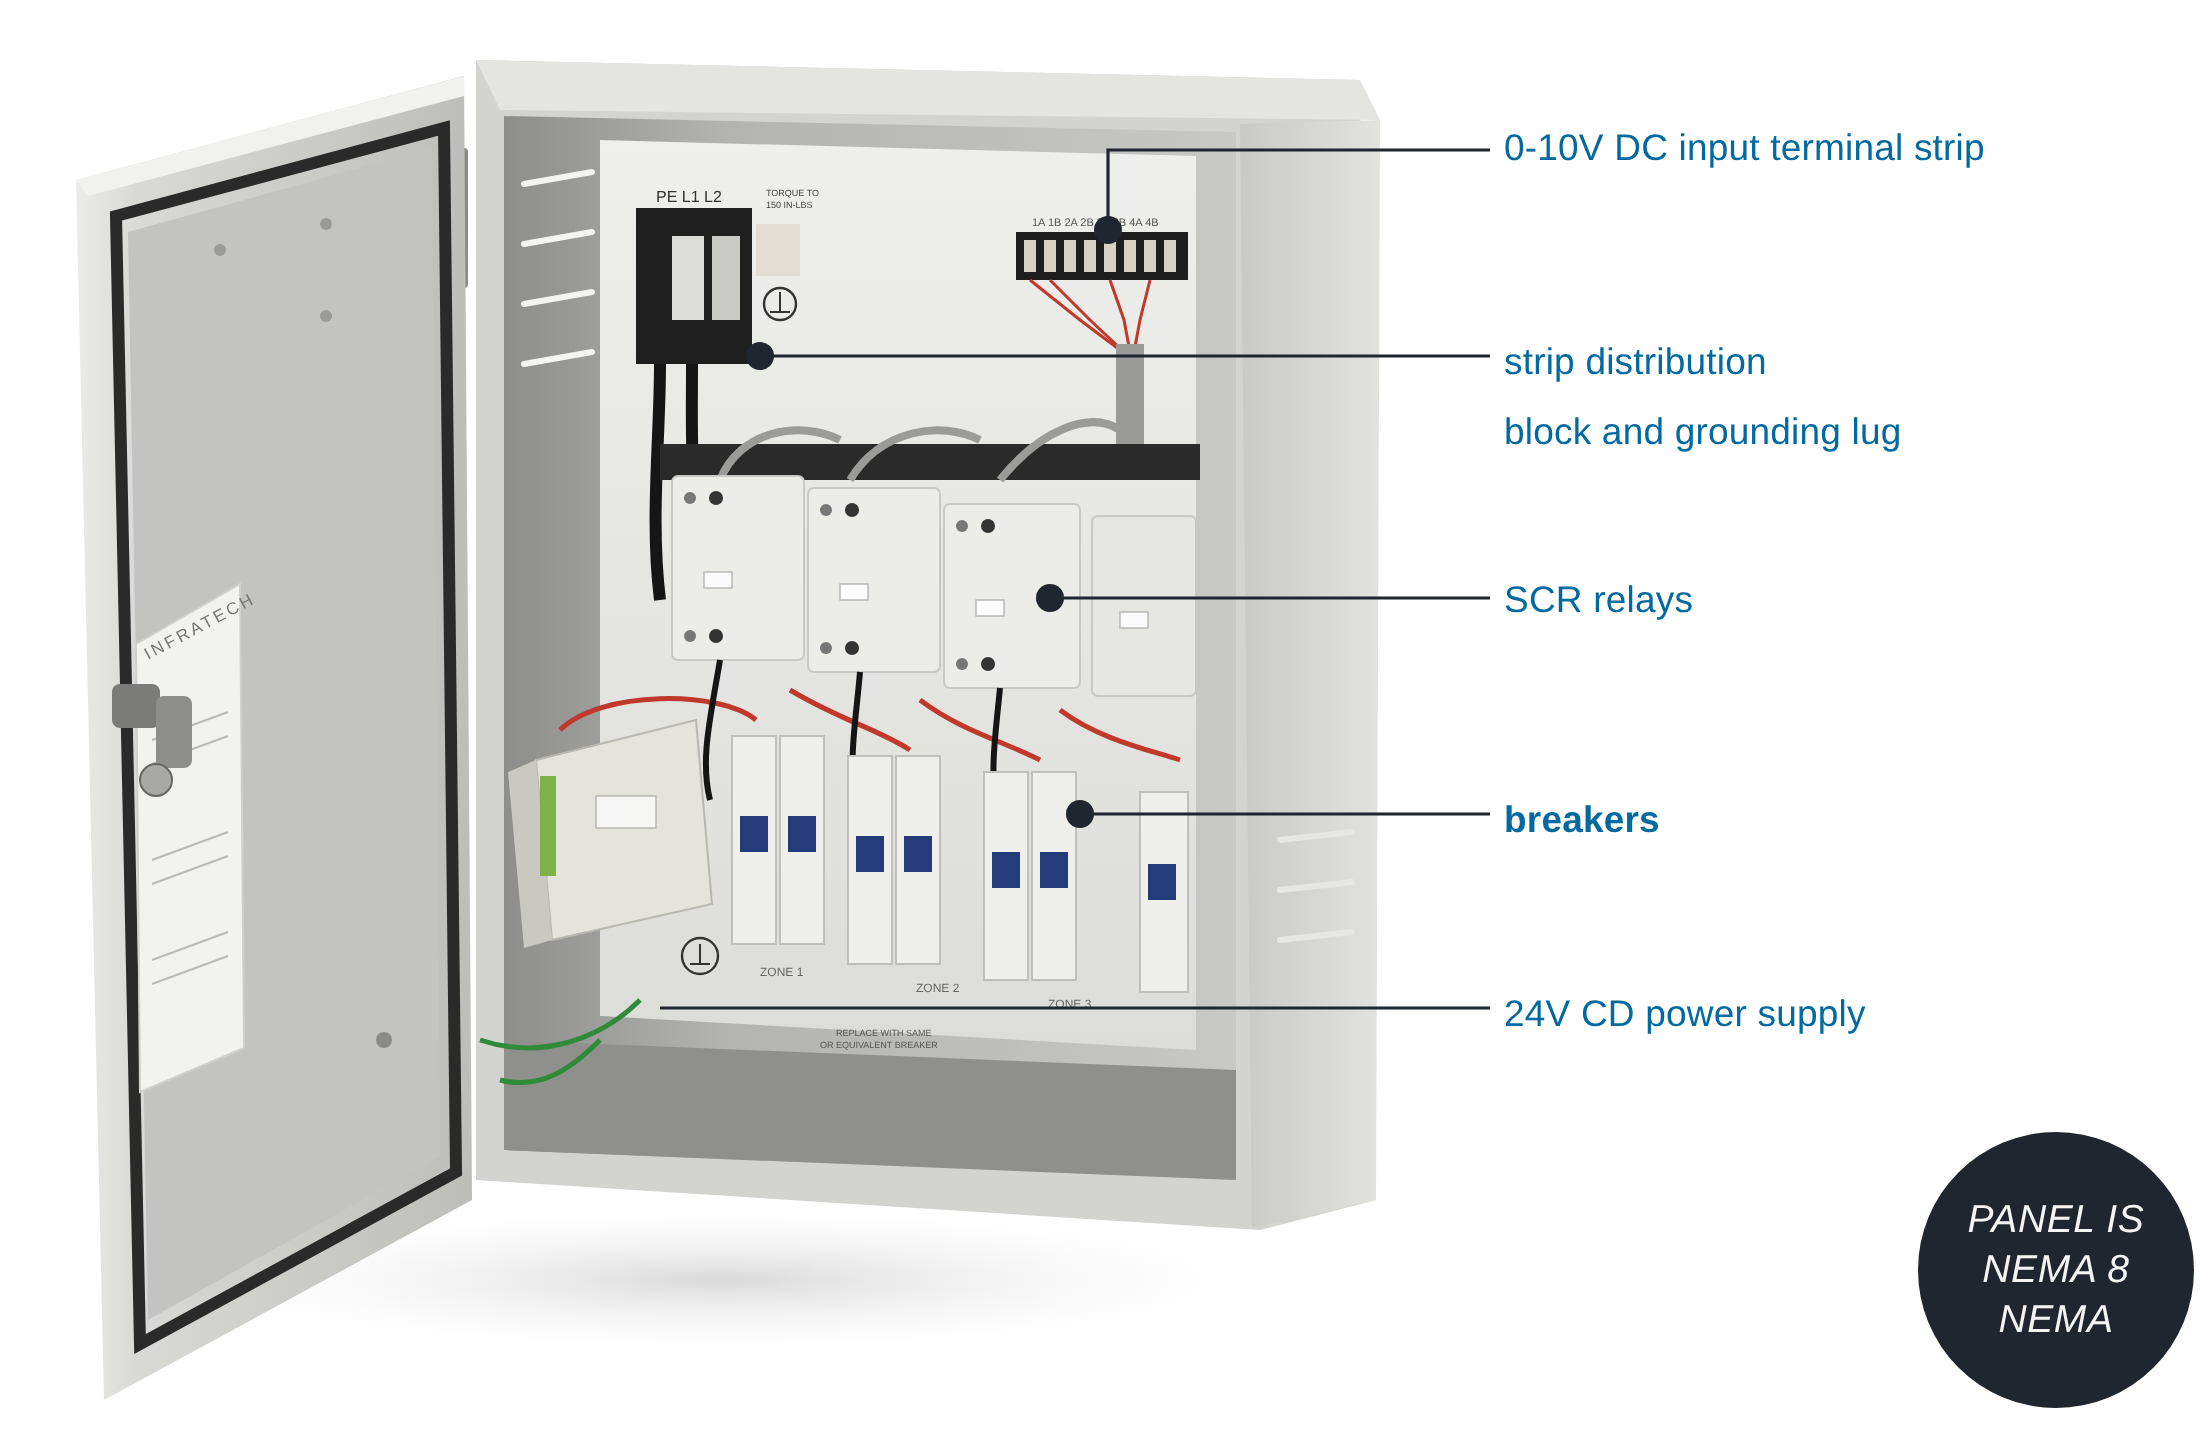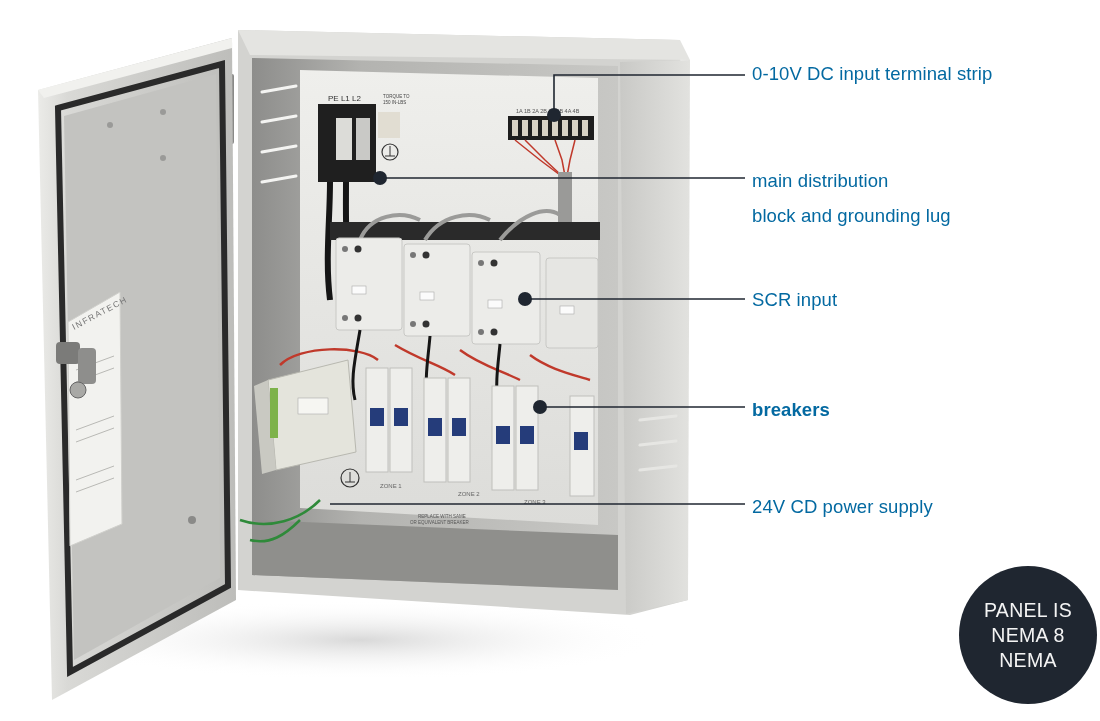--- a/index.html
+++ b/index.html
@@ -244,7 +244,7 @@
 </div>
 
 <div class="callout-label" style="top:63px;">0-10V DC input terminal strip</div>
-<div class="callout-label" style="top:170px;">main distribution</div>
+<div class="callout-label" style="top:170px;">strip distribution</div>
 <div class="callout-label" style="top:205px;">block and grounding lug</div>
 <div class="callout-label" style="top:289px;">SCR input</div>
 <div class="callout-label" style="top:399px;font-weight:bold;">breakers</div>

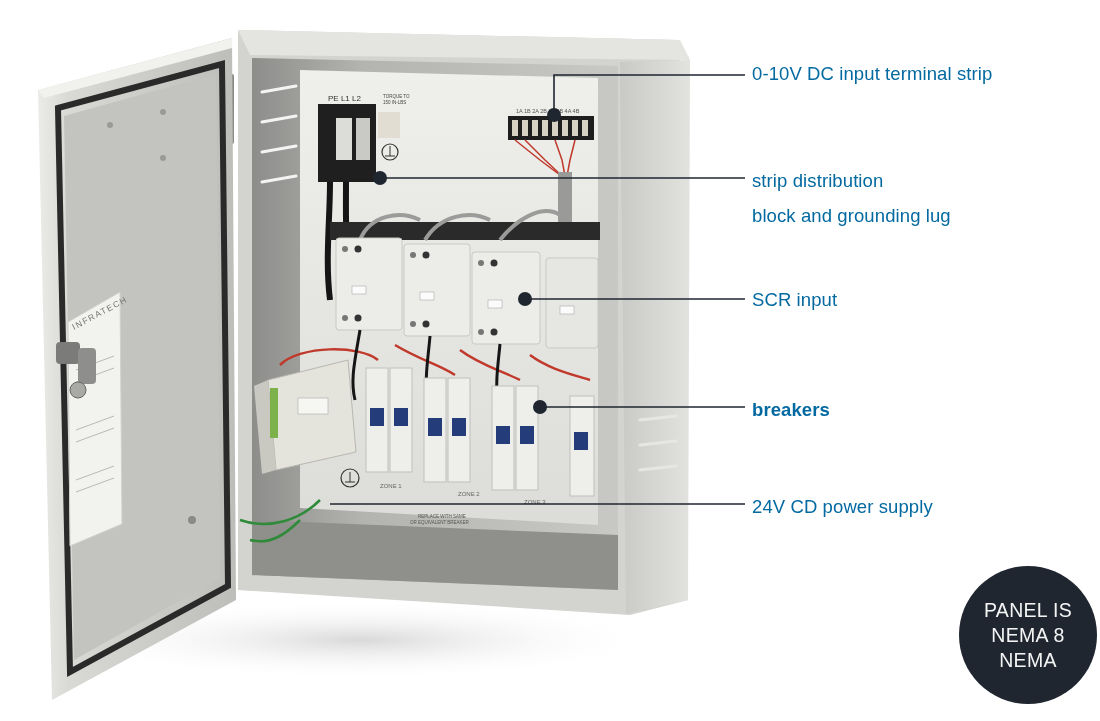--- a/index.html
+++ b/index.html
@@ -246,7 +246,7 @@
 <div class="callout-label" style="top:63px;">0-10V DC input terminal strip</div>
 <div class="callout-label" style="top:170px;">strip distribution</div>
 <div class="callout-label" style="top:205px;">block and grounding lug</div>
-<div class="callout-label" style="top:289px;">SCR input</div>
+<div class="callout-label" style="top:289px;">SCR relays</div>
 <div class="callout-label" style="top:399px;font-weight:bold;">breakers</div>
 <div class="callout-label" style="top:496px;">24V CD power supply</div>
 

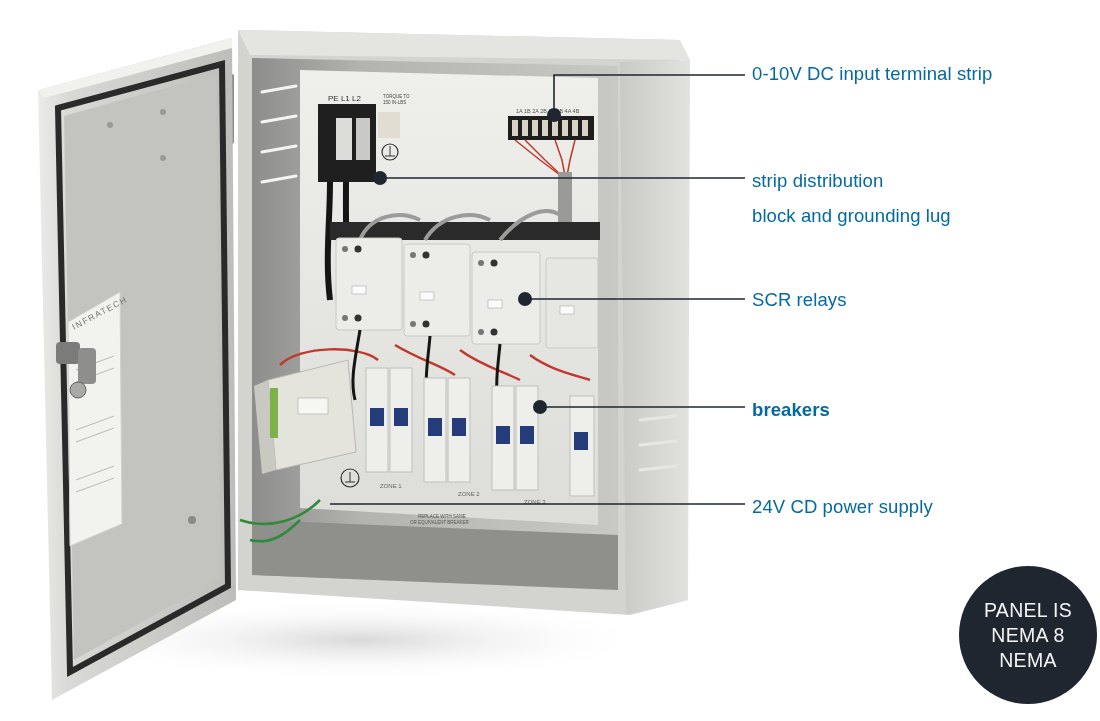--- a/index.html
+++ b/index.html
@@ -6,7 +6,7 @@
   body{width:1100px;height:721px;position:relative;overflow:hidden;font-family:"Liberation Sans","DejaVu Sans",sans-serif;}
   .stage{position:absolute;left:0;top:0;width:1100px;height:721px;}
   .callout-label{position:absolute;left:752px;font-size:18.5px;color:#0369a1;white-space:nowrap;line-height:22px;letter-spacing:0.1px;}
-  .badge{position:absolute;left:959px;top:566px;width:138px;height:138px;border-radius:50%;background:#1f2630;color:#f4f4f4;display:flex;align-items:center;justify-content:center;text-align:center;}
+  .badge{position:absolute;left:959px;top:566px;width:138px;height:138px;border-radius:50%;background:#1f2630;color:#f4f4f4;display:flex;align-items:center;justify-content:center;text-align:center;font-style:italic;}
   .badge-text{font-size:19.5px;line-height:25px;letter-spacing:0.3px;}
   .badge-text span{display:block;}
   svg text{font-family:"Liberation Sans","DejaVu Sans",sans-serif;}

